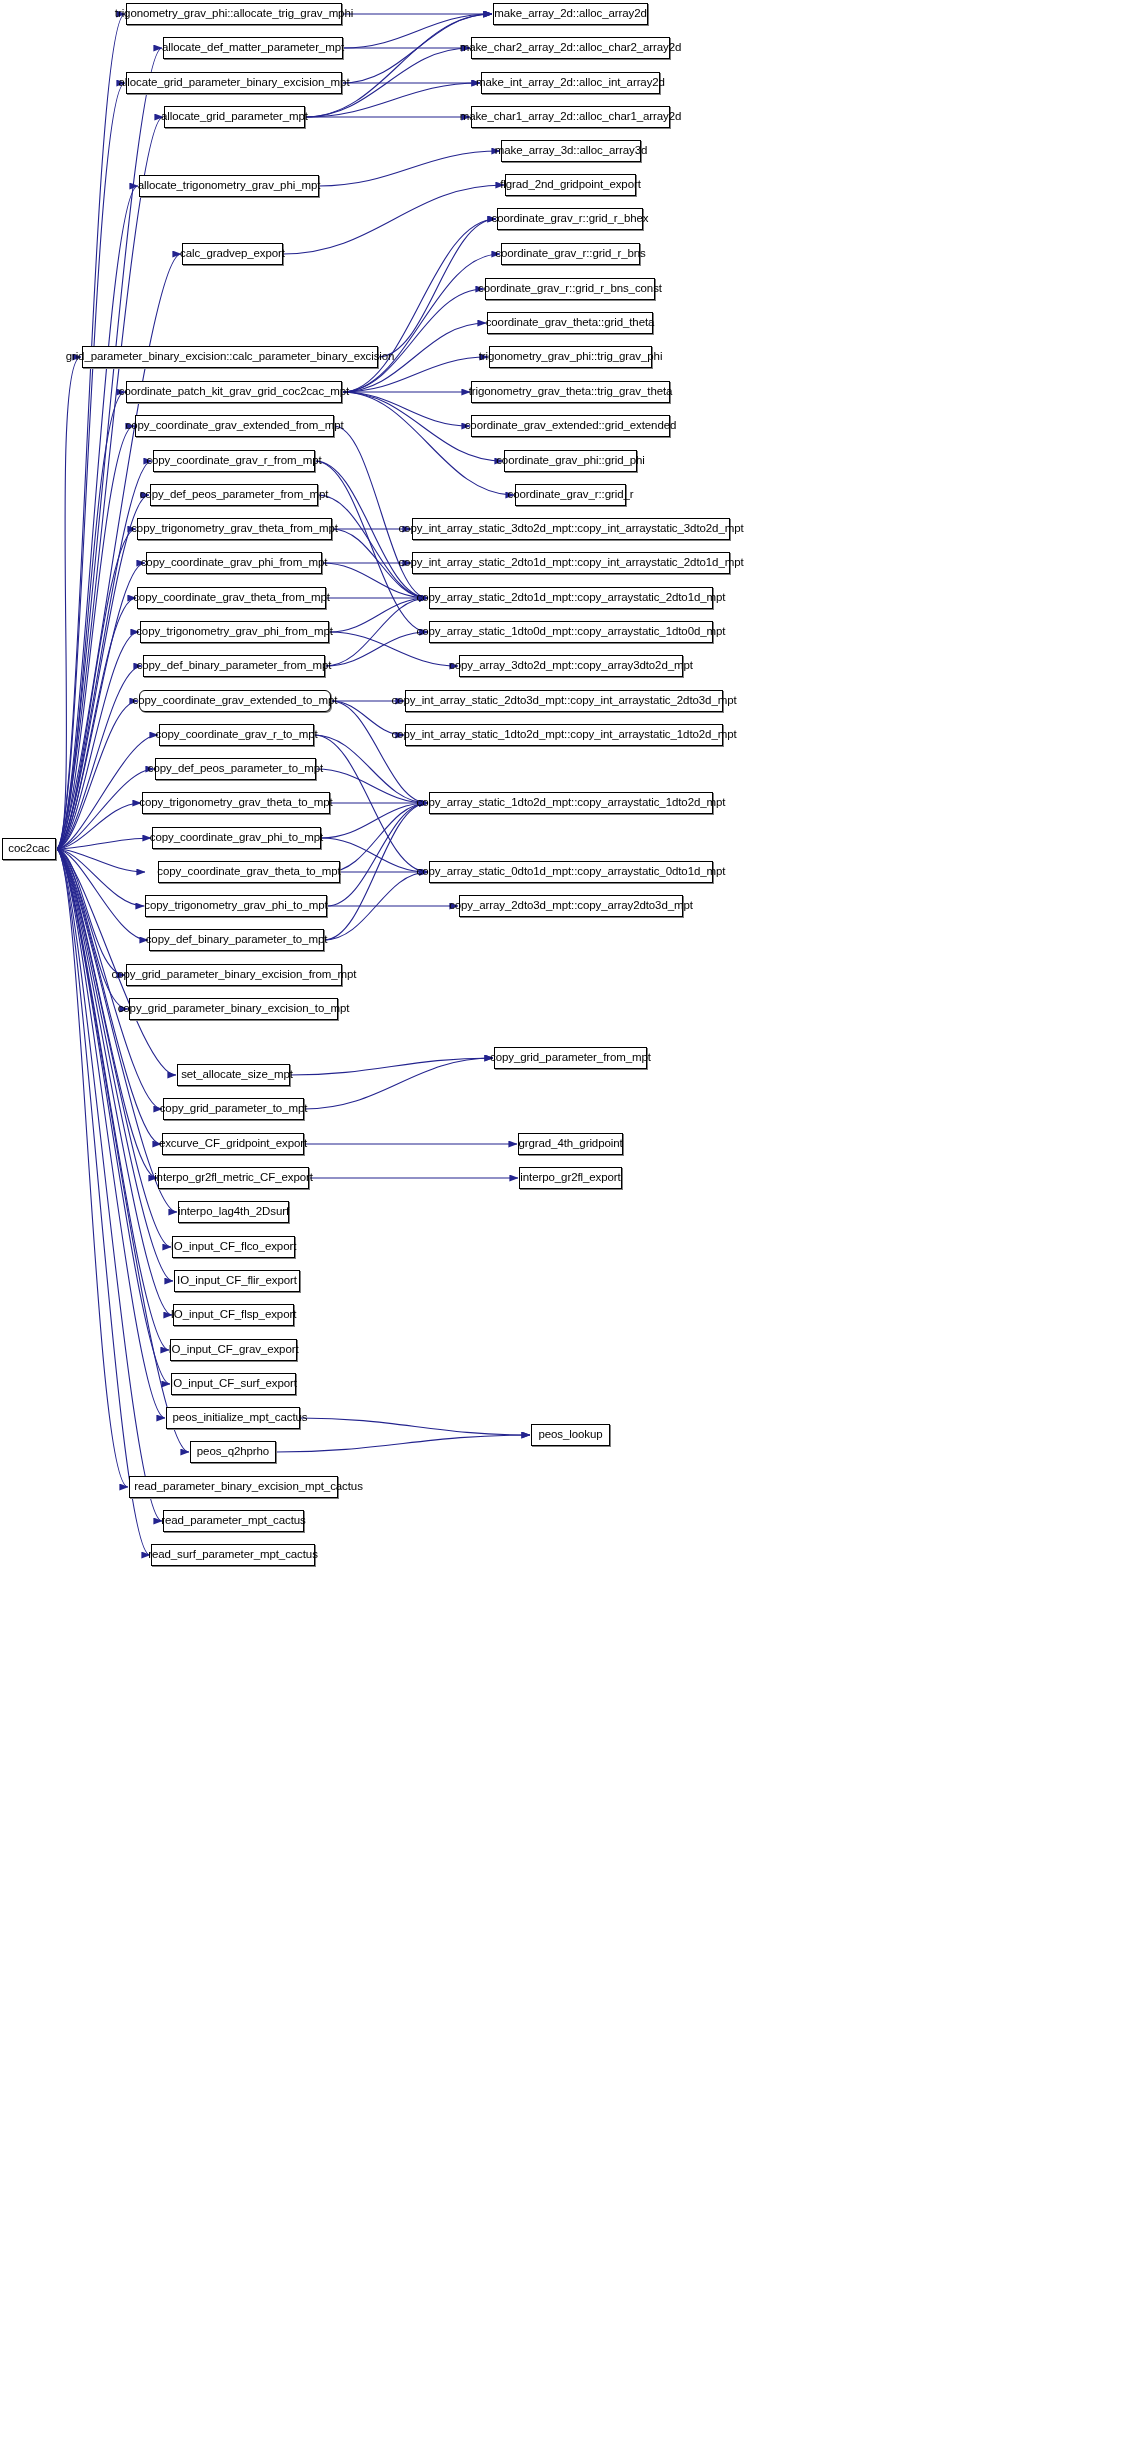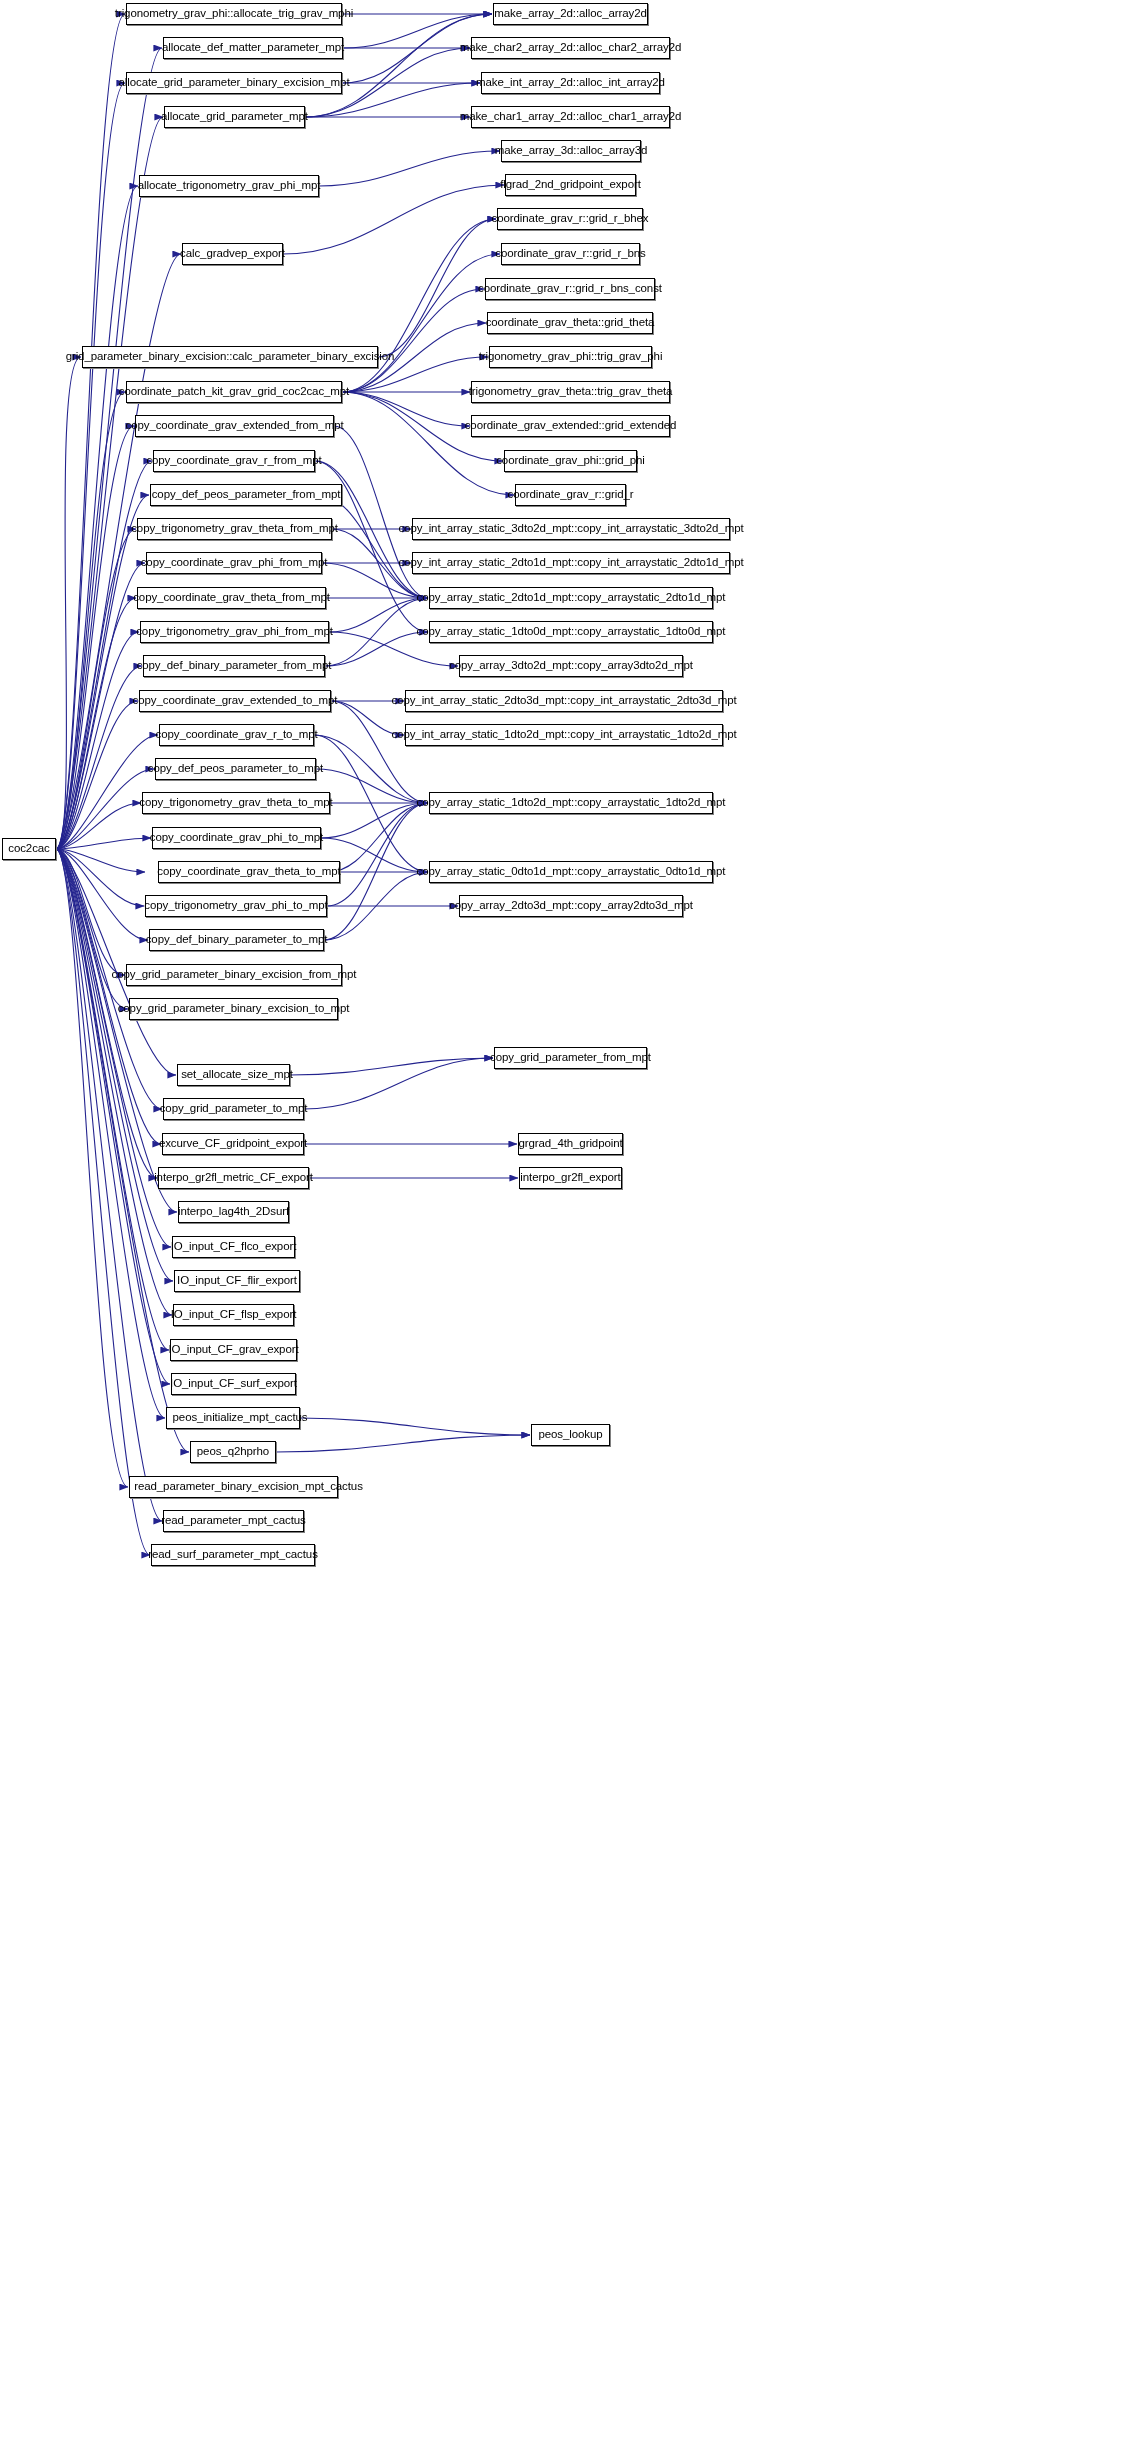--- a/index.html
+++ b/index.html
@@ -218,7 +218,7 @@
       <div class="node" style="left: 504px; top: 450px; width: 133px;">
         <span>coordinate_grav_phi::grid_phi</span>
       </div>
-      <div class="node" style="left: 150px; top: 484px; width: 192px;">
+      <div class="node" style="left: 150px; top: 484px; width: 168px;">
         <span>copy_def_peos_parameter_from_mpt</span>
       </div>
       <div class="node" style="left: 515px; top: 484px; width: 111px;">

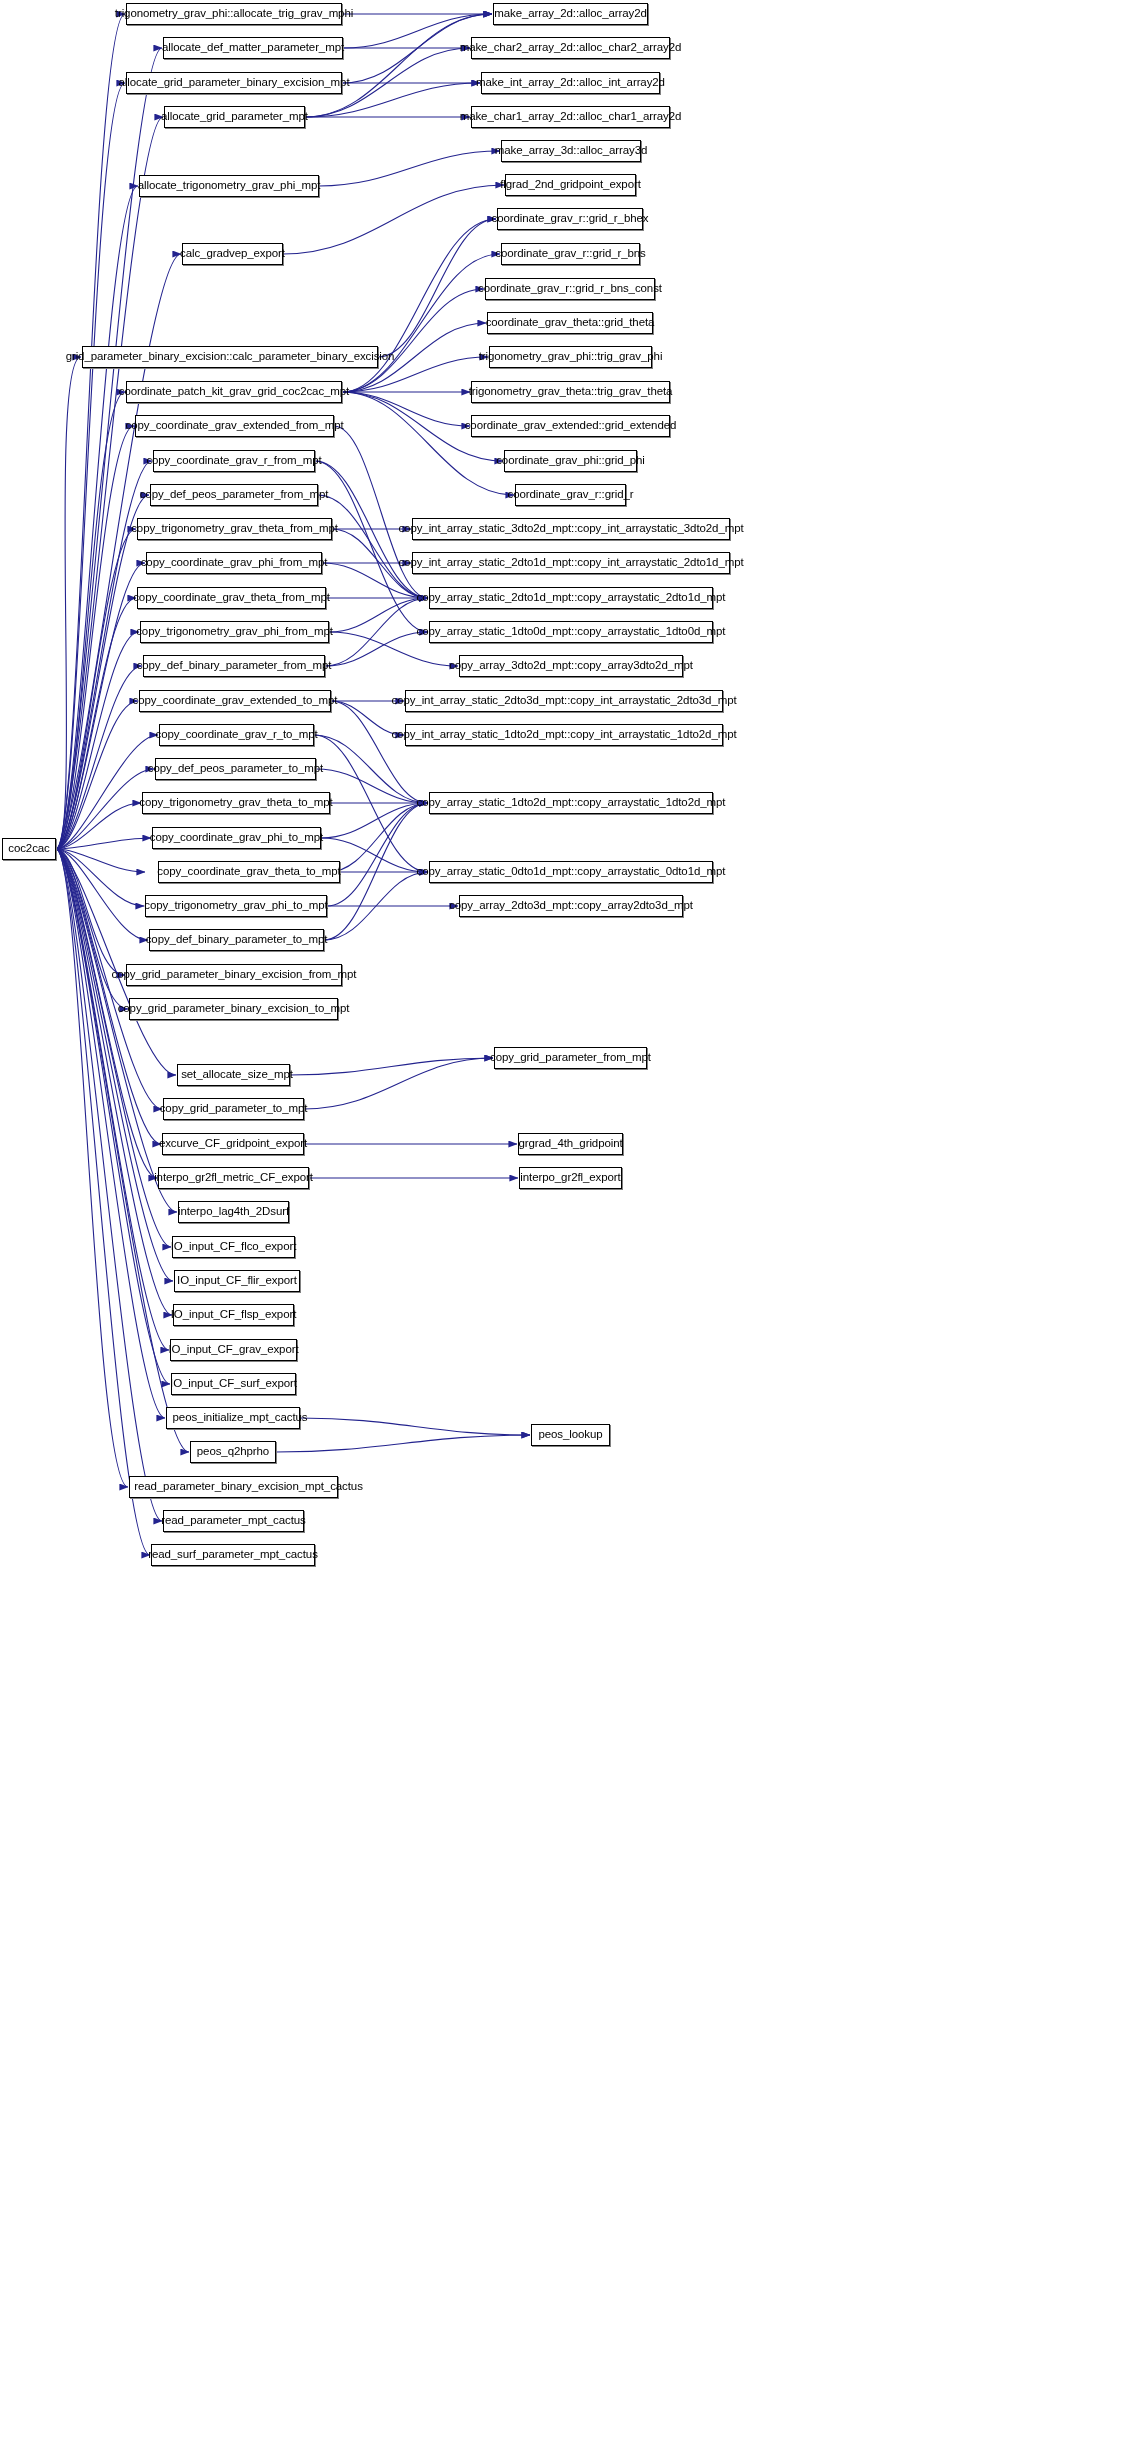--- a/index.html
+++ b/index.html
@@ -254,7 +254,7 @@
       <div class="node" style="left: 459px; top: 655px; width: 224px;">
         <span>copy_array_3dto2d_mpt::copy_array3dto2d_mpt</span>
       </div>
-      <div class="node" style="left: 139px; top: 690px; width: 192px;">
+      <div class="node" style="left: 139px; top: 690px; width: 192px; border-radius: 6px;">
         <span>copy_coordinate_grav_extended_to_mpt</span>
       </div>
       <div class="node" style="left: 405px; top: 690px; width: 318px;">

